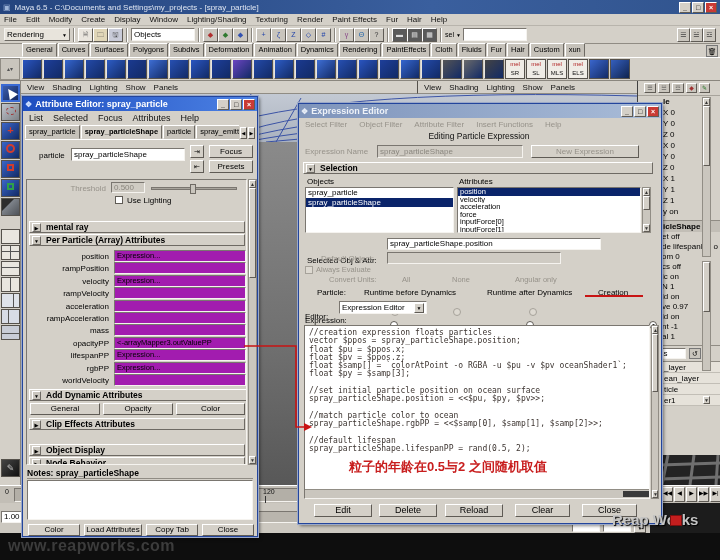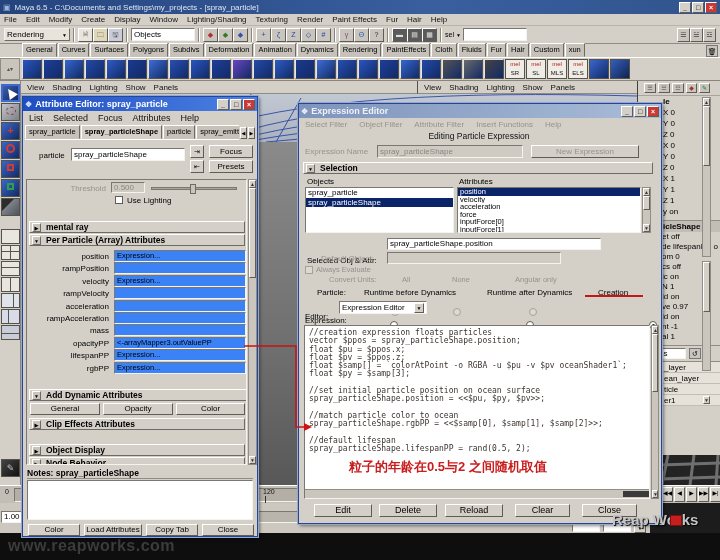--- a/index.html
+++ b/index.html
@@ -28,7 +28,7 @@
   .sec-arrow { width:9px; height:9px; border:1px solid; border-color:#fff #6e6a64 #6e6a64 #fff; font-size:5px; line-height:8px; text-align:center; background:#c9c5bd; }
   .pprow { position:absolute; height:12px; width:221px; }
   .pplabel { position:absolute; right:139px; width:82px; text-align:right; font-size:8px; top:2px; white-space:nowrap; }
-  .ppfield { position:absolute; left:87px; width:132px; height:12px; background:#3b82f6; border:1px solid; border-color:#7a7670 #f5f3ef #f5f3ef #7a7670; font-size:7.5px; line-height:10px; padding:0 2px; white-space:nowrap; overflow:hidden; }
+  .ppfield { position:absolute; left:87px; width:132px; height:12px; background:#a21caf; border:1px solid; border-color:#7a7670 #f5f3ef #f5f3ef #7a7670; font-size:7.5px; line-height:10px; padding:0 2px; white-space:nowrap; overflow:hidden; }
   .tab { border:1px solid; border-color:#fff #6e6a64 transparent #fff; background:#c6c2ba; font-size:7.5px; padding:1px 3px 2px; white-space:nowrap; color:#000; }
   .tab.active { background:#d4d0c8; border-bottom-color:#d4d0c8; }
   .sb { background:#cac6be; border:1px solid #918d85; position:absolute; }

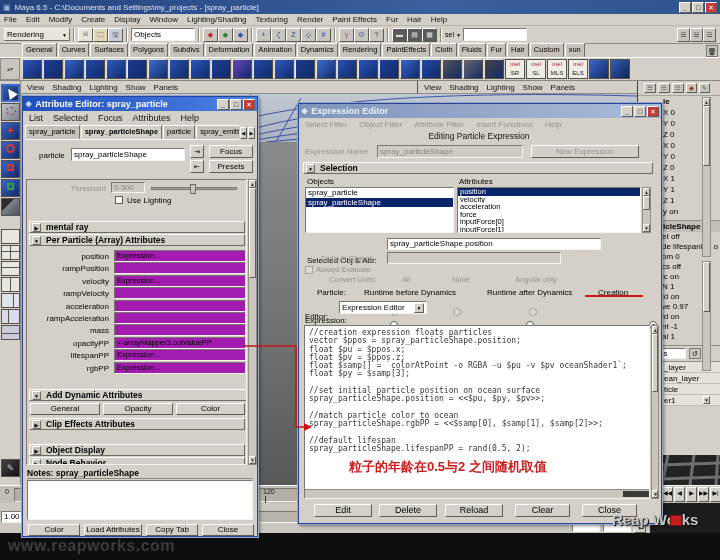--- a/index.html
+++ b/index.html
@@ -460,6 +460,10 @@
         <span class="pplabel">rgbPP</span>
         <span class="ppfield">Expression...</span>
       </div>
+    <div class="pprow" style="top:194px;">
+        <span class="pplabel">worldVelocity</span>
+        <span class="ppfield"></span>
+      </div>
 
     <div class="sec-hdr abs" style="left:2px;top:209px;width:247px;">
       <span class="sec-arrow">▼</span>

